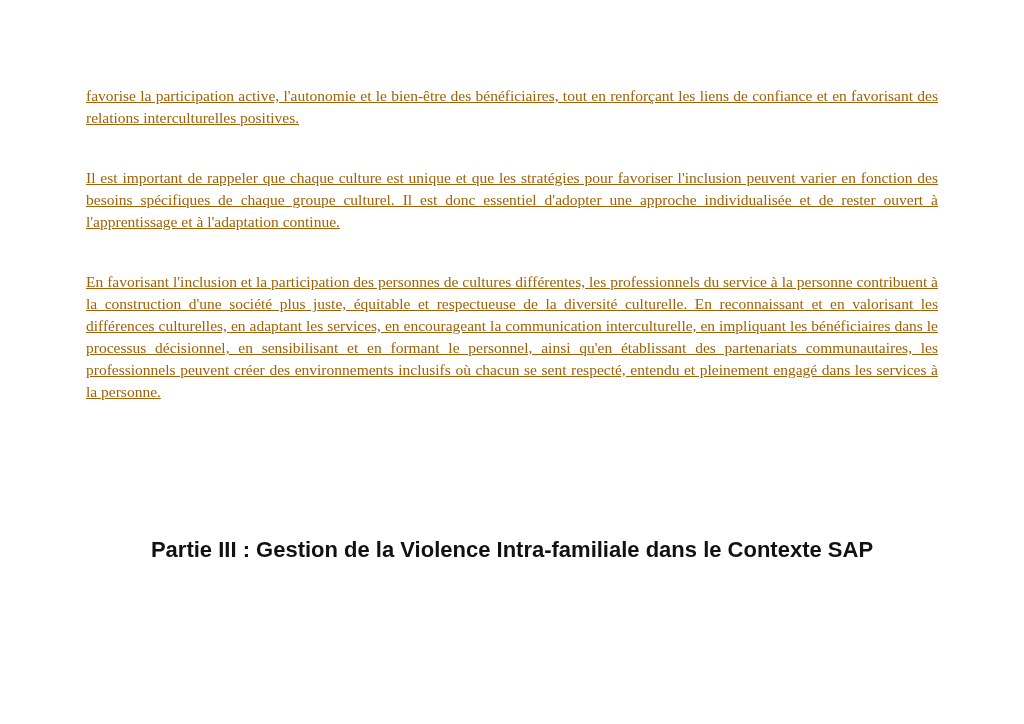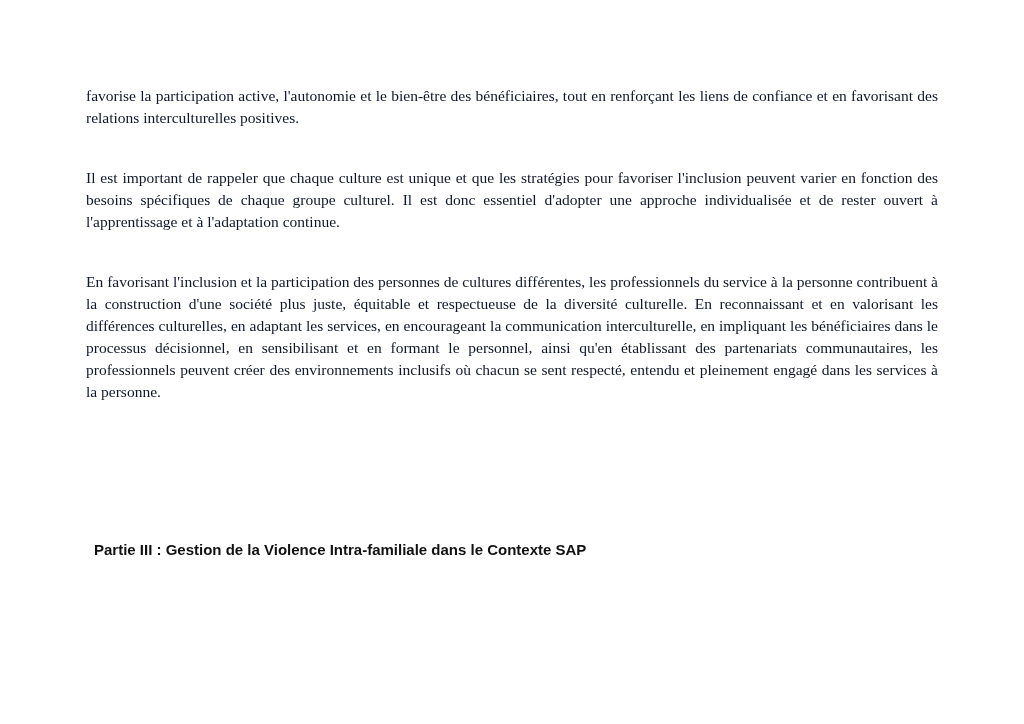--- a/index.html
+++ b/index.html
@@ -25,9 +25,10 @@
     font-family: "Liberation Serif", "DejaVu Serif", serif;
     font-size: 15.5px;
     line-height: 22px;
-    color: #0f172a;
+    color: #a16207;
     text-align: justify;
     margin: 0 0 38px 0;
+    text-decoration: underline;
   }
   .section-heading {
     font-family: "Liberation Sans", "DejaVu Sans", sans-serif;

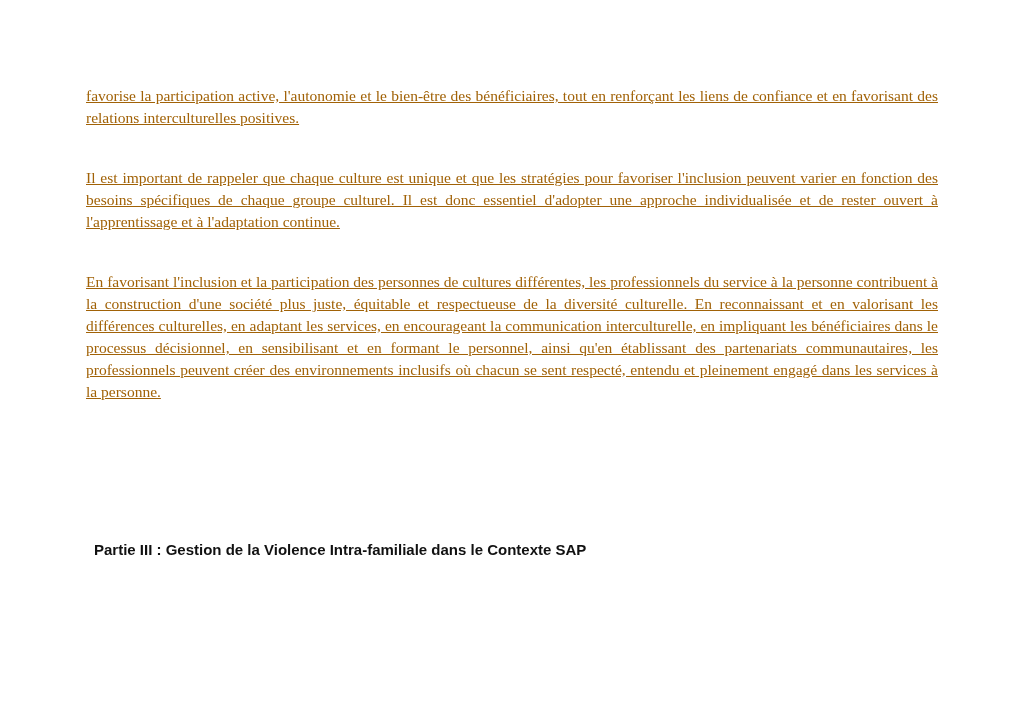--- a/index.html
+++ b/index.html
@@ -32,13 +32,12 @@
   }
   .section-heading {
     font-family: "Liberation Sans", "DejaVu Sans", sans-serif;
-    font-size: 15px;
+    font-size: 22px;
     font-weight: bold;
     line-height: 24px;
     color: #111111;
-    text-align: left;
+    text-align: center;
     margin-top: 135px;
-    margin-left: 8px;
   }
 </style>
 </head>

